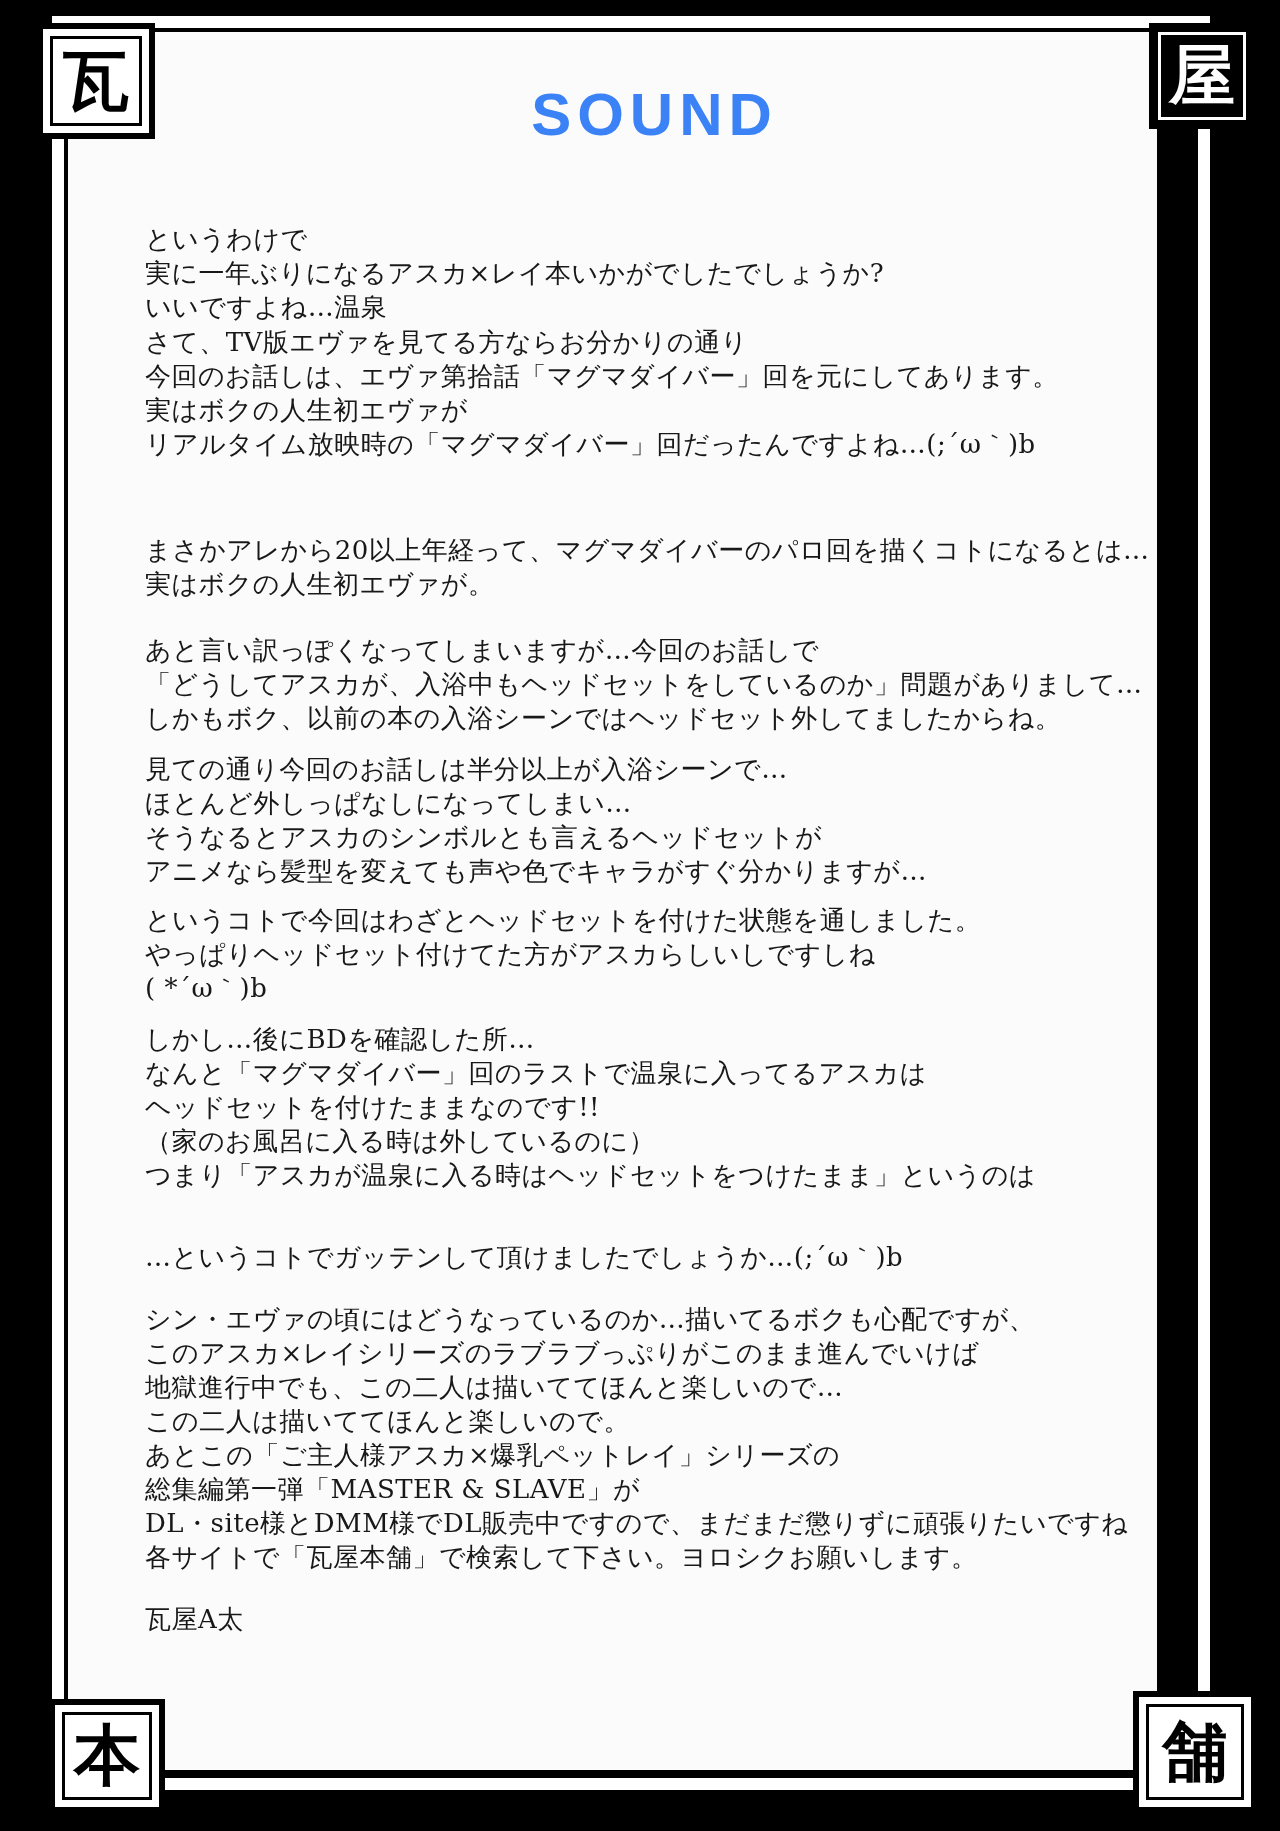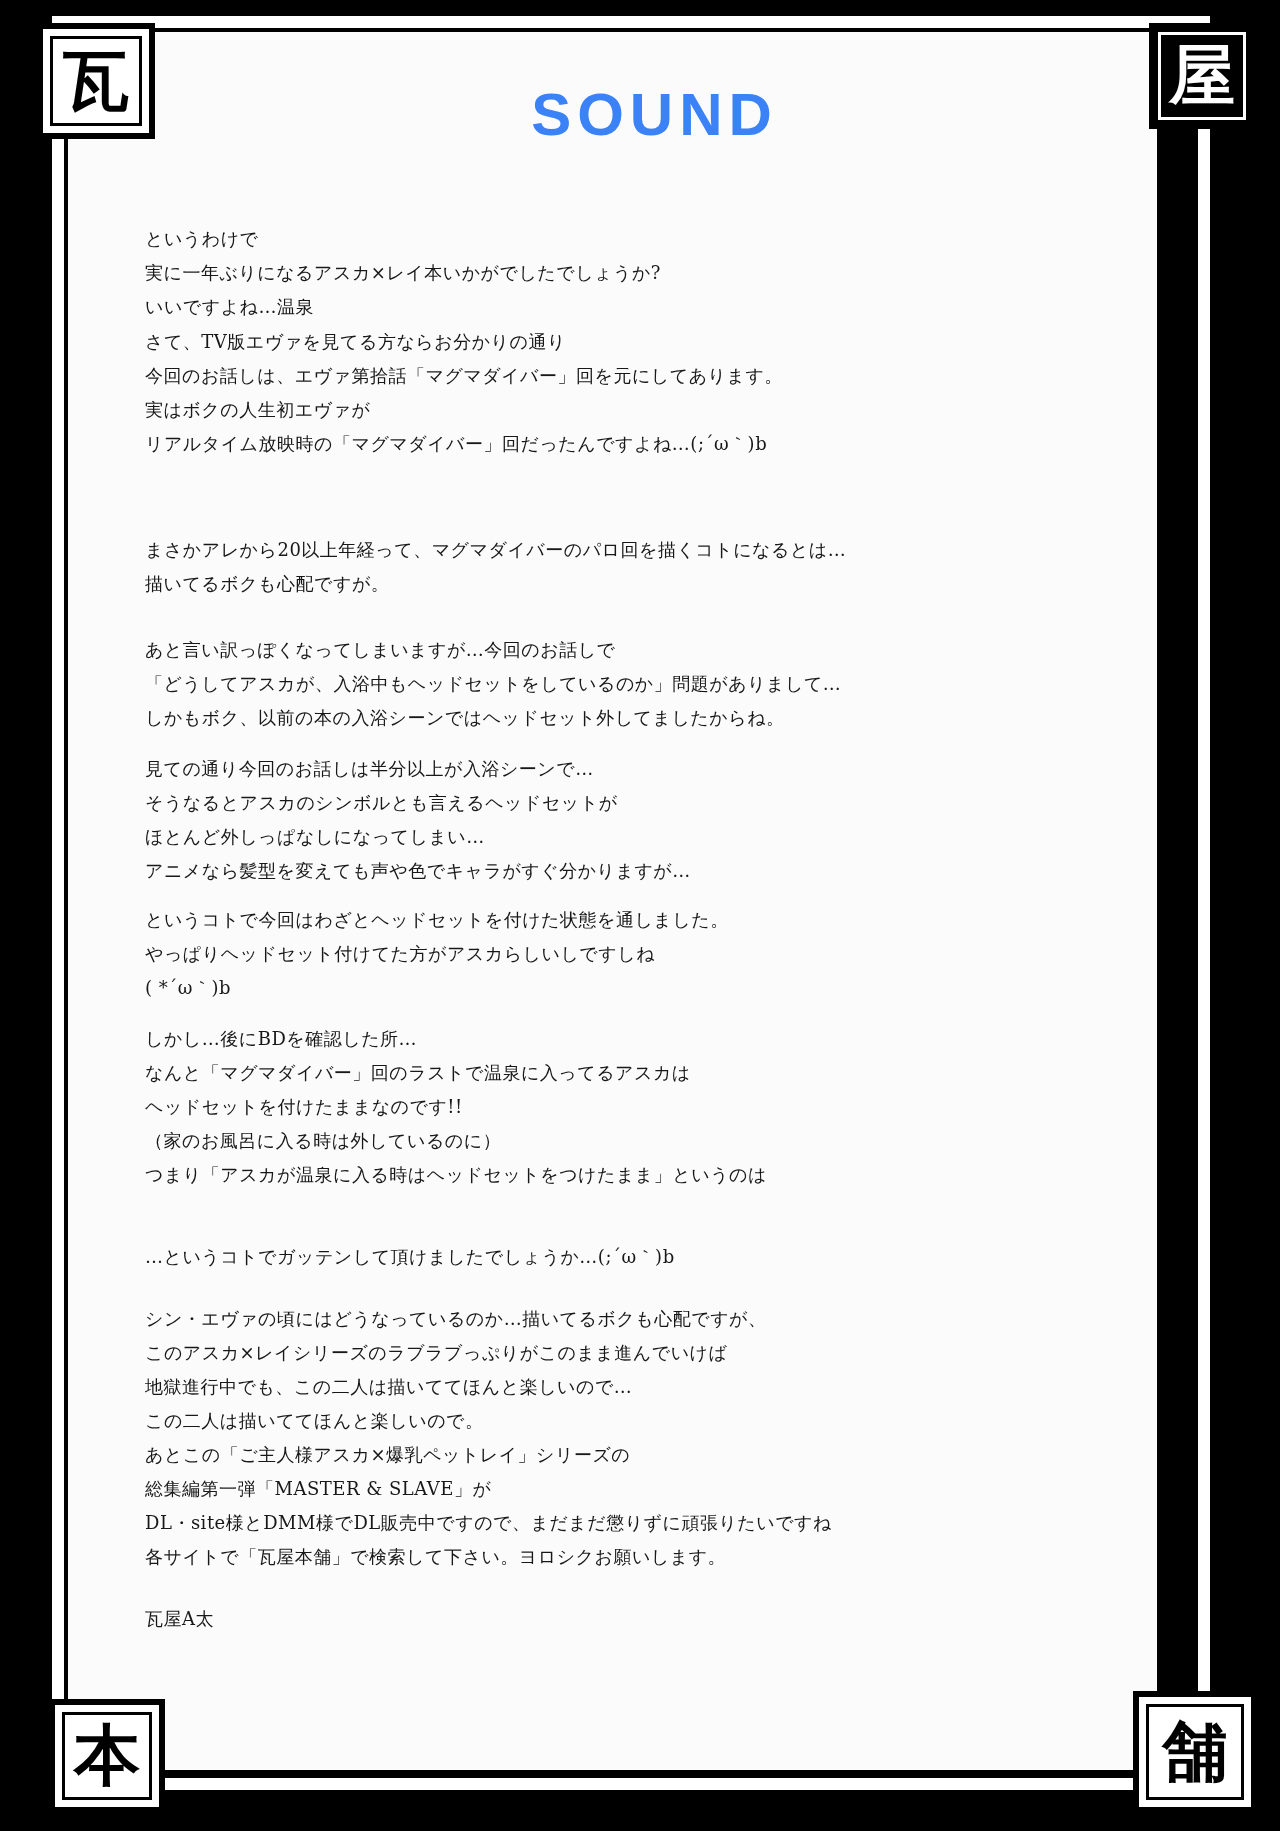--- a/index.html
+++ b/index.html
@@ -46,7 +46,7 @@
     left:145px;
     width:980px;
     color:#181818;
-    font-size:18px;
+    font-size:26px;
     line-height:34px;
     letter-spacing:0.5px;
     z-index:3;

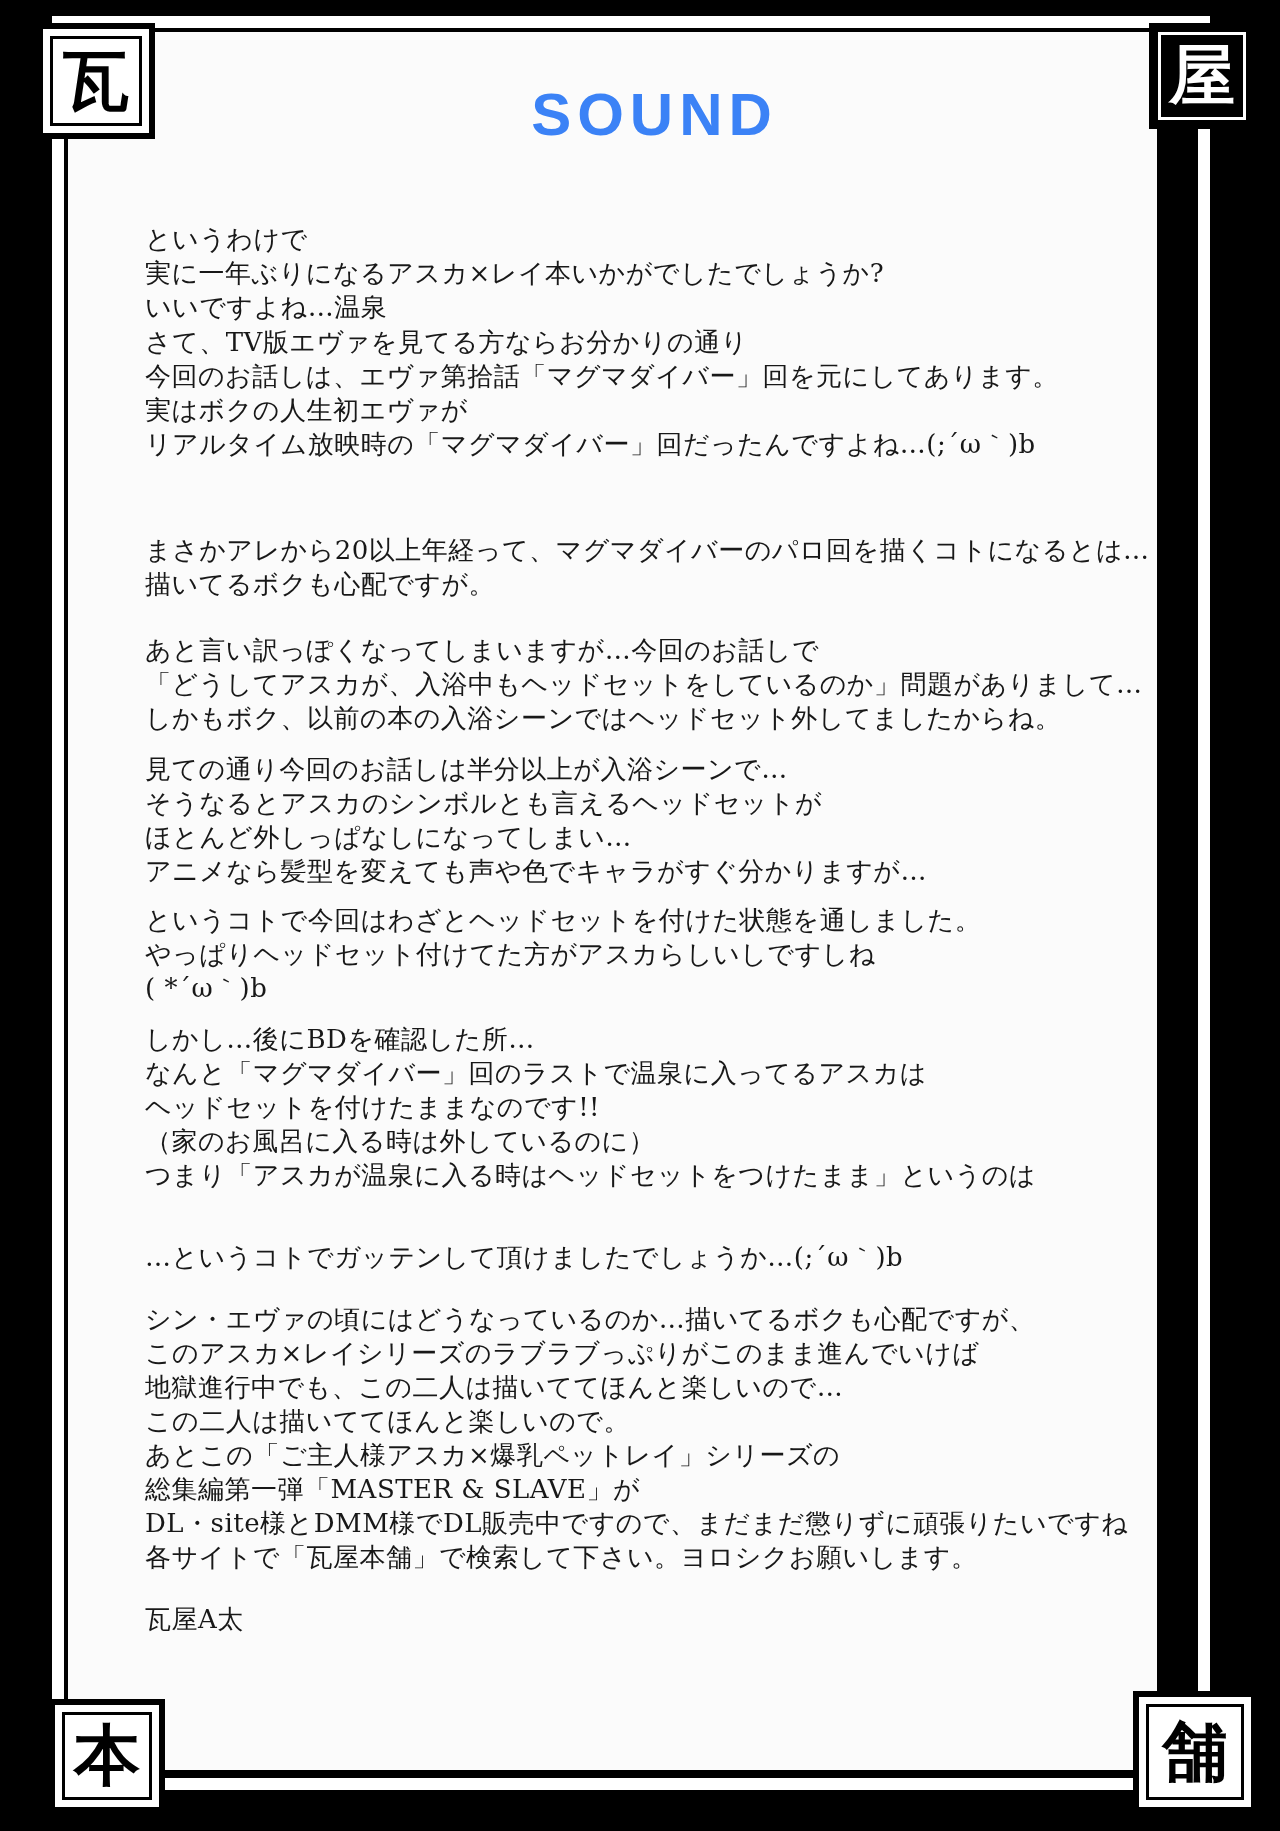--- a/index.html
+++ b/index.html
@@ -104,7 +104,7 @@
 
 <div class="para" style="top:533px">
   <div class="line">まさかアレから20以上年経って、マグマダイバーのパロ回を描くコトになるとは…</div>
-  <div class="line">描いてるボクも心配ですが。</div>
+  <div class="line">実はボクの人生初エヴァが。</div>
 </div>
 
 <div class="para" style="top:633px">

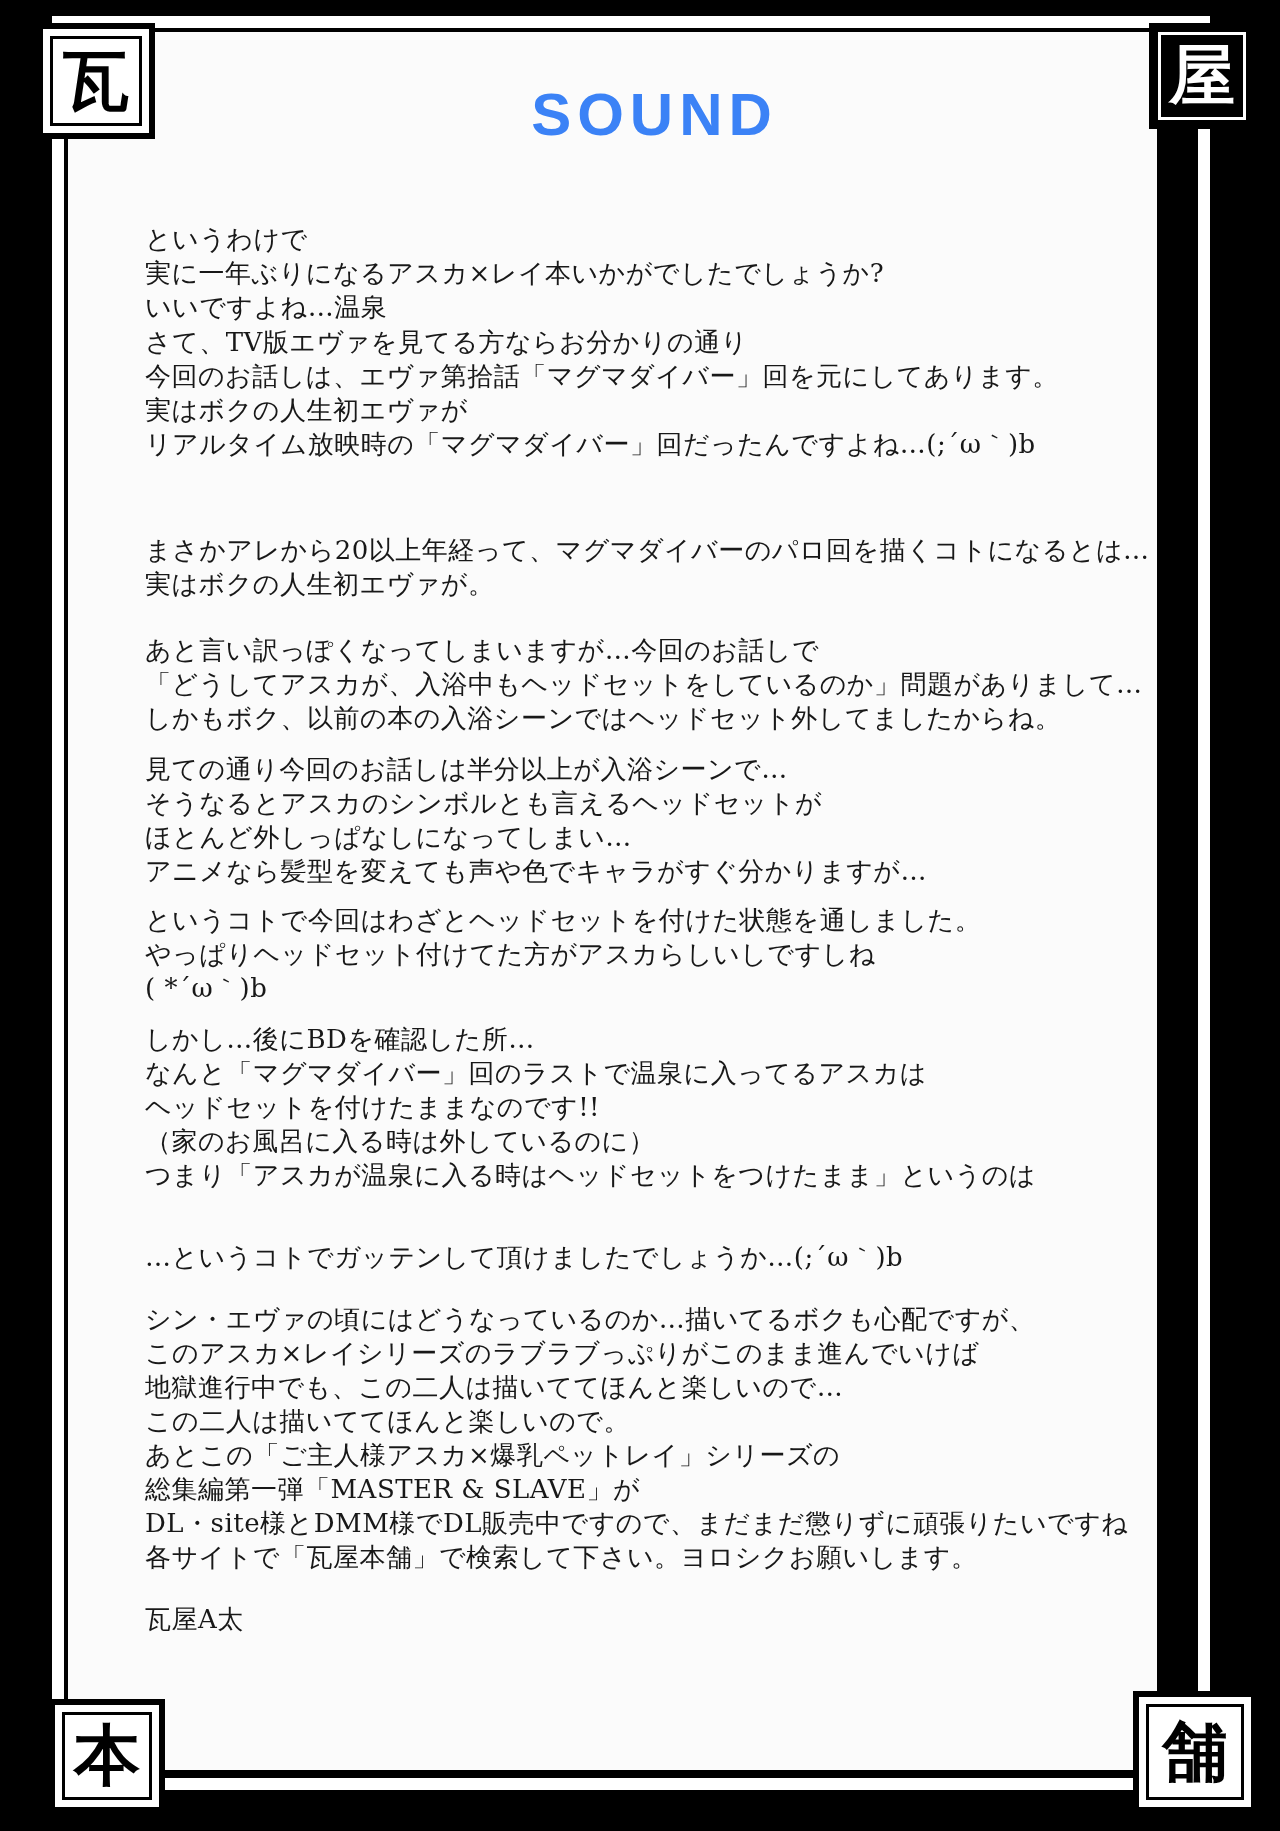--- a/index.html
+++ b/index.html
@@ -115,8 +115,8 @@
 
 <div class="para" style="top:752px">
   <div class="line">見ての通り今回のお話しは半分以上が入浴シーンで…</div>
+  <div class="line">ほとんど外しっぱなしになってしまい…</div>
   <div class="line">そうなるとアスカのシンボルとも言えるヘッドセットが</div>
-  <div class="line">ほとんど外しっぱなしになってしまい…</div>
   <div class="line">アニメなら髪型を変えても声や色でキャラがすぐ分かりますが…</div>
 </div>
 

